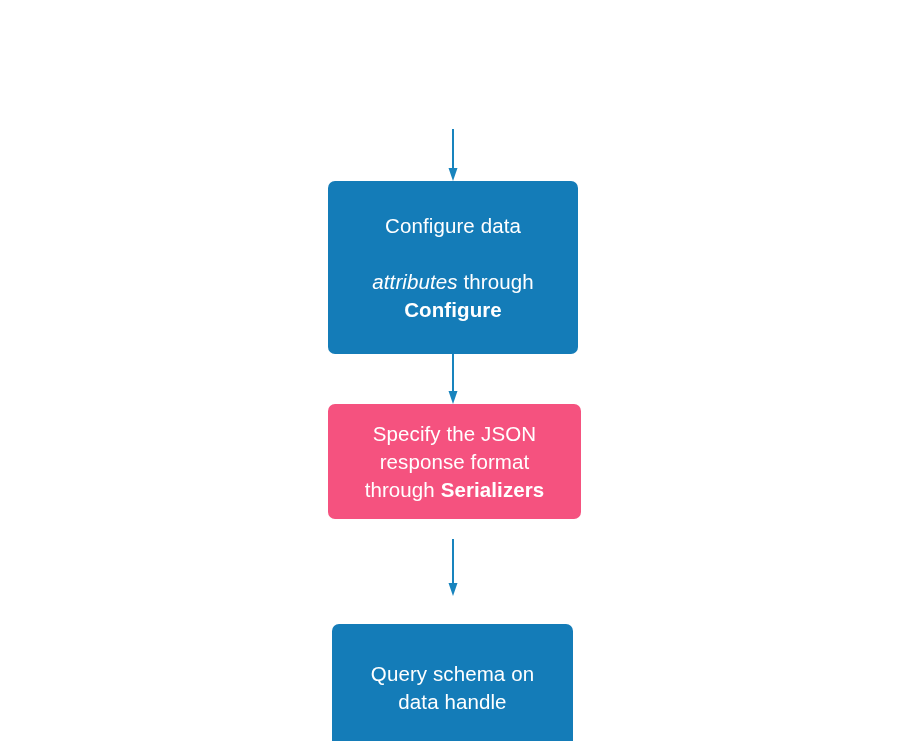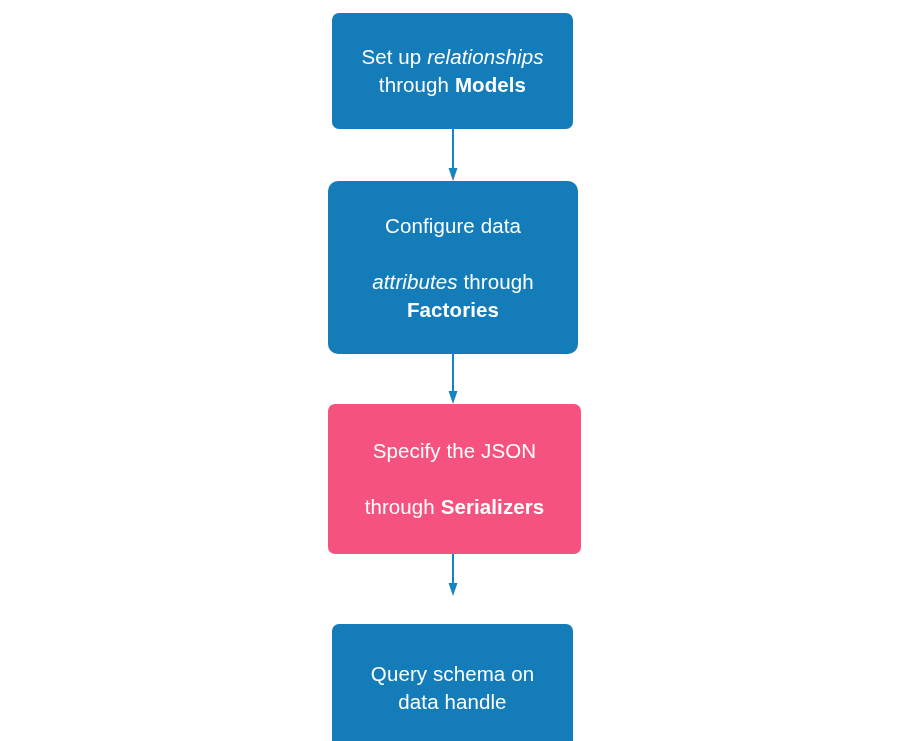--- a/index.html
+++ b/index.html
@@ -85,9 +85,6 @@
     </svg>
   </div>
 
-  <div class="node" id="node-models" style="background-color: rgb(20, 124, 184);">
-    <span class="label"><span>Set up </span><span class="em">relationships</span><br><span>through </span><span class="st">Models</span></span>
-  </div>
 
   <div class="node" id="node-factories" style="background-color: rgb(20, 124, 184);">
     <span class="label"><span>Configure data</span><br><br><span class="em">attributes</span><span> through</span><br><span class="st">Factories</span></span>

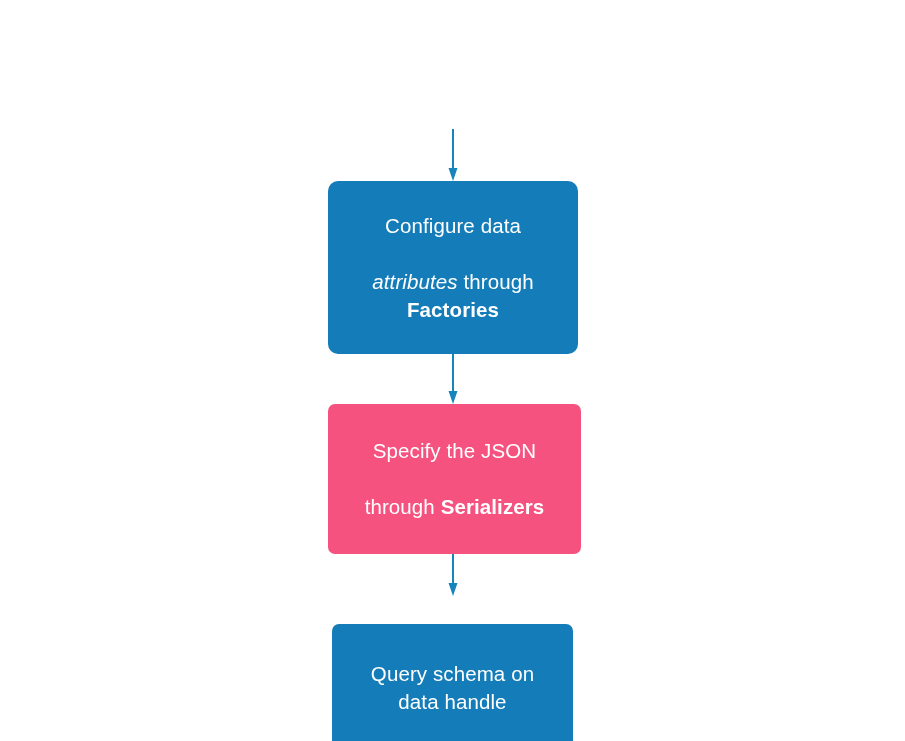--- a/index.html
+++ b/index.html
@@ -49,7 +49,7 @@
 
   
   #node-models      { left: 332px; top: 13px;  width: 241px; height: 116px; }
-  #node-factories   { left: 328px; top: 181px; width: 250px; height: 173px; border-radius: 10px; }
+  #node-factories   { left: 328px; top: 181px; width: 250px; height: 173px; }
   #node-serializers { left: 328px; top: 404px; width: 253px; height: 150px; }
   #node-route       { left: 332px; top: 596px; width: 241px; height: 127px; }
 

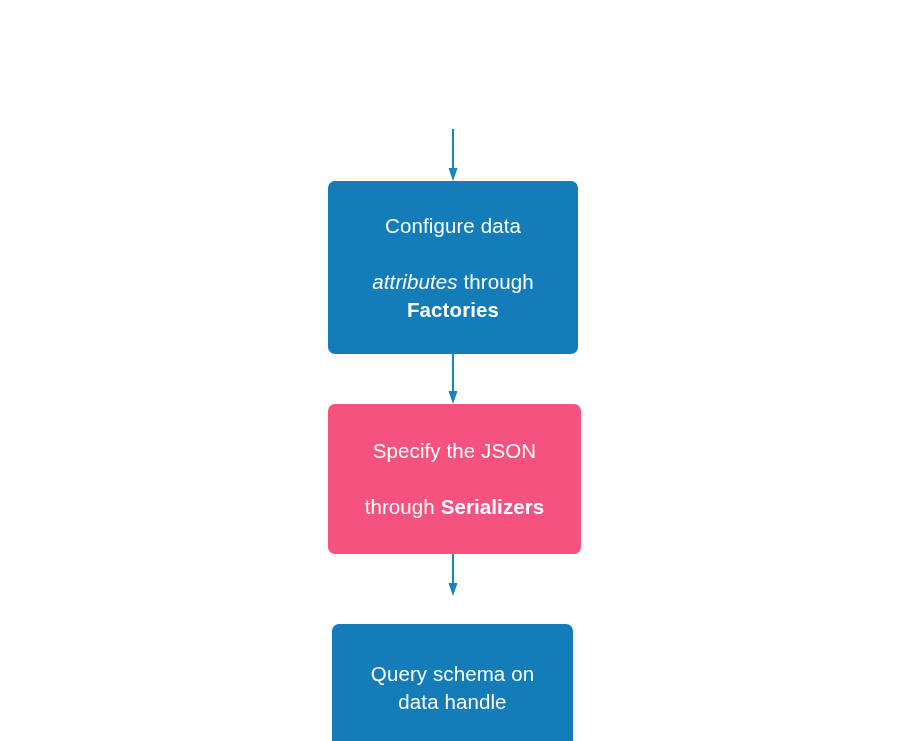--- a/index.html
+++ b/index.html
@@ -87,7 +87,7 @@
 
 
   <div class="node" id="node-factories" style="background-color: rgb(20, 124, 184);">
-    <span class="label"><span>Configure data</span><br><br><span class="em">attributes</span><span> through</span><br><span class="st">Factories</span></span>
+    <span class="label"><span>Configure data</span><br><br><span class="em">attributes</span><span> through</span><br><span class="st">Configure</span></span>
   </div>
 
   <div class="node" id="node-serializers" style="background-color: rgb(245, 82, 127);">

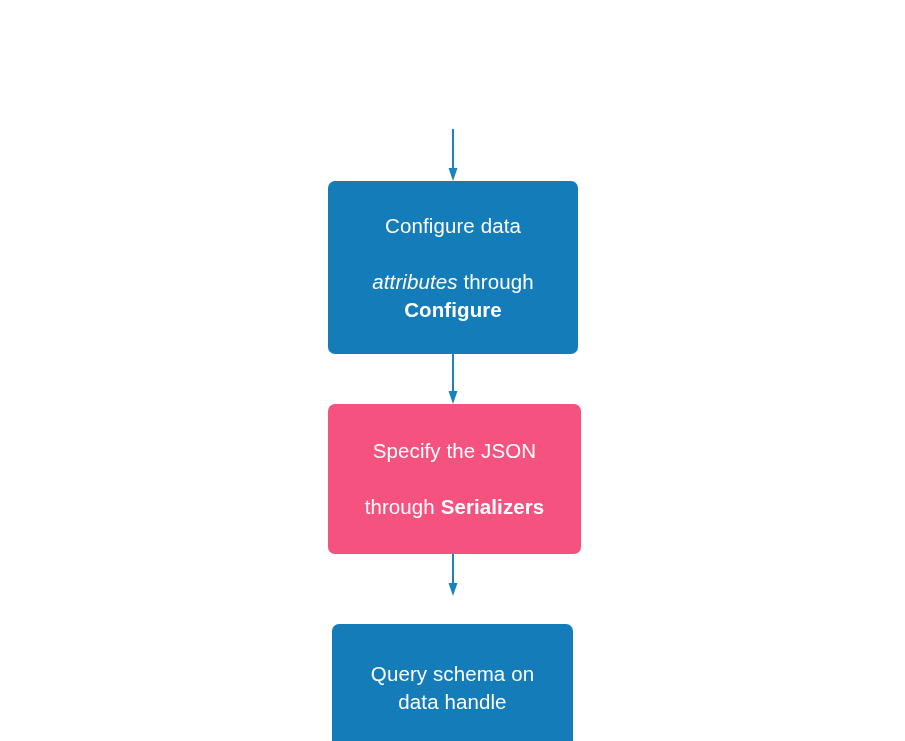--- a/index.html
+++ b/index.html
@@ -50,7 +50,7 @@
   
   #node-models      { left: 332px; top: 13px;  width: 241px; height: 116px; }
   #node-factories   { left: 328px; top: 181px; width: 250px; height: 173px; }
-  #node-serializers { left: 328px; top: 404px; width: 253px; height: 150px; }
+  #node-serializers { left: 328px; top: 404px; width: 253px; height: 115px; }
   #node-route       { left: 332px; top: 596px; width: 241px; height: 127px; }
 
   .edge {

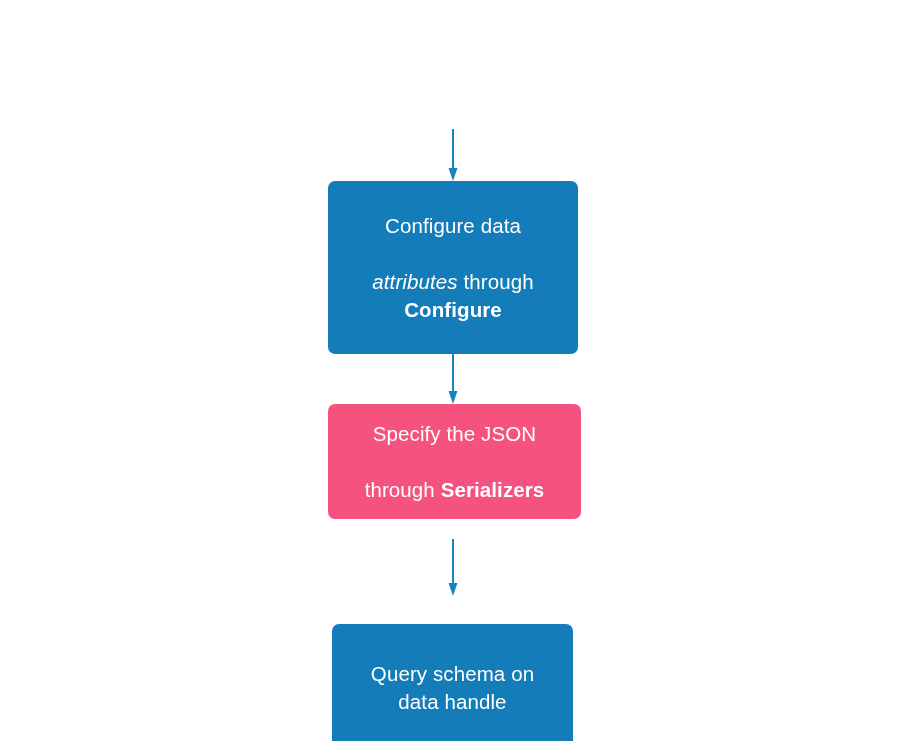--- a/index.html
+++ b/index.html
@@ -91,7 +91,7 @@
   </div>
 
   <div class="node" id="node-serializers" style="background-color: rgb(245, 82, 127);">
-    <span class="label"><span>Specify the JSON</span><br><br><span>through </span><span class="st">Serializers</span></span>
+    <span class="label"><span>Specify the JSON</span><br><span>response format</span><br><span>through </span><span class="st">Serializers</span></span>
   </div>
 
   <div class="node" id="node-route" style="background-color: rgb(20, 124, 184); margin-top: 28px;">

